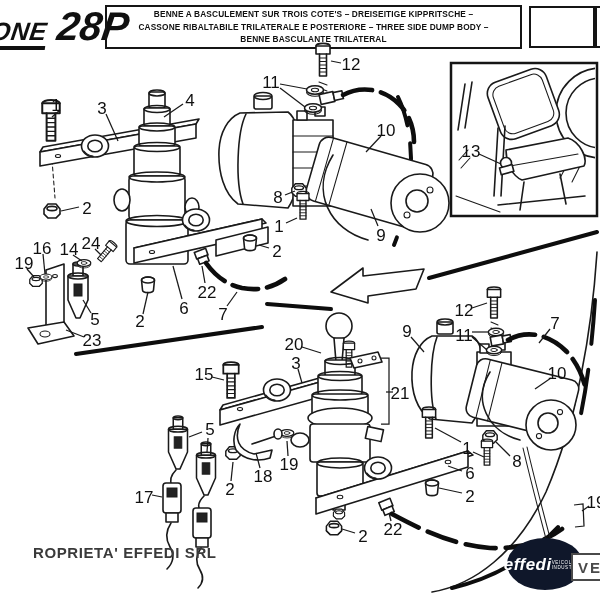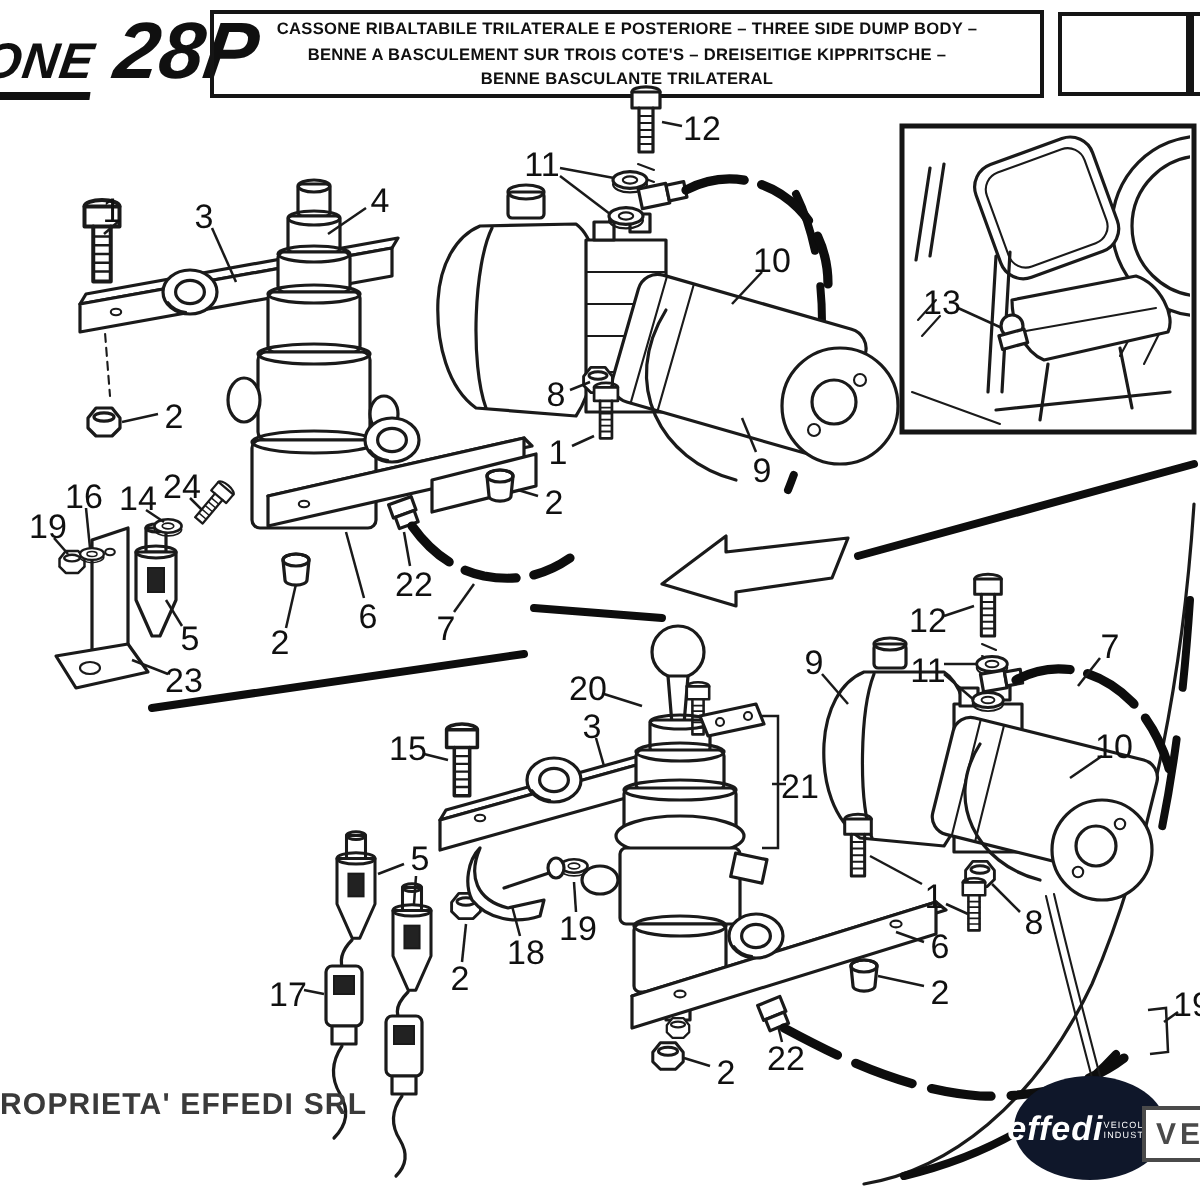--- a/index.html
+++ b/index.html
@@ -48,8 +48,8 @@
   </div>
 
   <div class="titlebox">
+    <div>BENNE A BASCULEMENT  SUR TROIS COTE'S – DREISEITIGE KIPPRITSCHE –</div>
     <div>CASSONE RIBALTABILE TRILATERALE E POSTERIORE – THREE  SIDE DUMP BODY –</div>
-    <div>BENNE A BASCULEMENT  SUR TROIS COTE'S – DREISEITIGE KIPPRITSCHE –</div>
     <div>BENNE BASCULANTE TRILATERAL</div>
   </div>
   <div class="hdr-box2"></div>

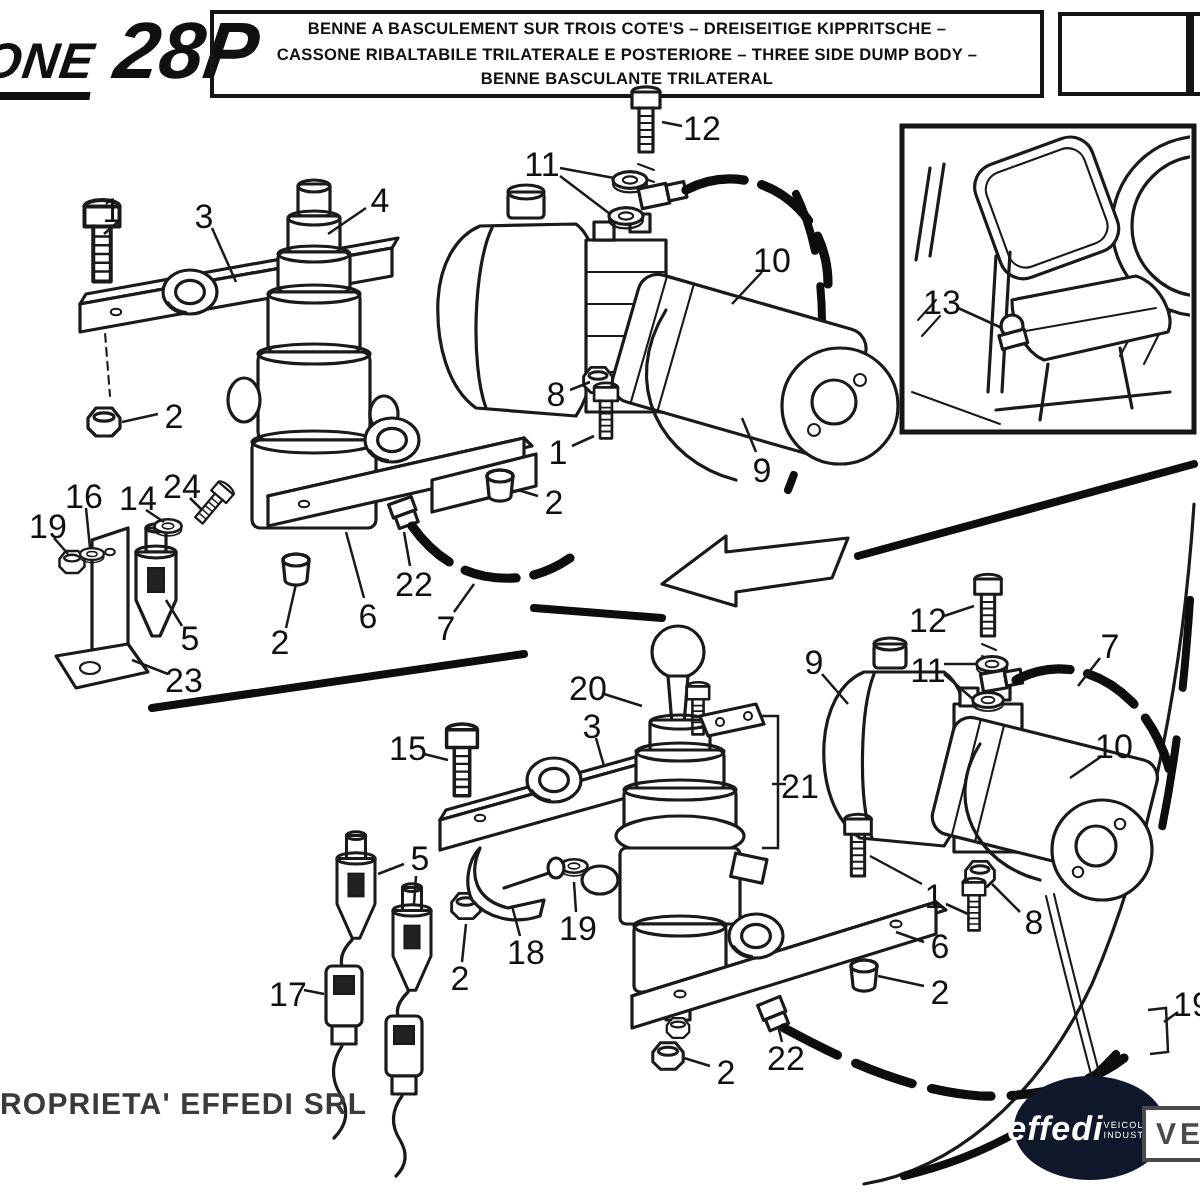--- a/index.html
+++ b/index.html
@@ -19,7 +19,7 @@
   .hdr-box3{position:absolute;left:595px;top:6px;width:24px;height:38px;border:2px solid #151515;background:#fff;}
   
   .owner{position:absolute;left:0px;top:544px;font-size:15px;font-weight:700;color:#3a3a3a;
-        letter-spacing:.6px;white-space:nowrap;}
+        letter-spacing:.6px;white-space:nowrap;padding-left:33px;}
   
   .badge{position:absolute;left:507px;top:538px;width:76px;height:52px;background:#0f172a;
         border-radius:50%;display:flex;align-items:center;justify-content:center;flex-direction:row;}

